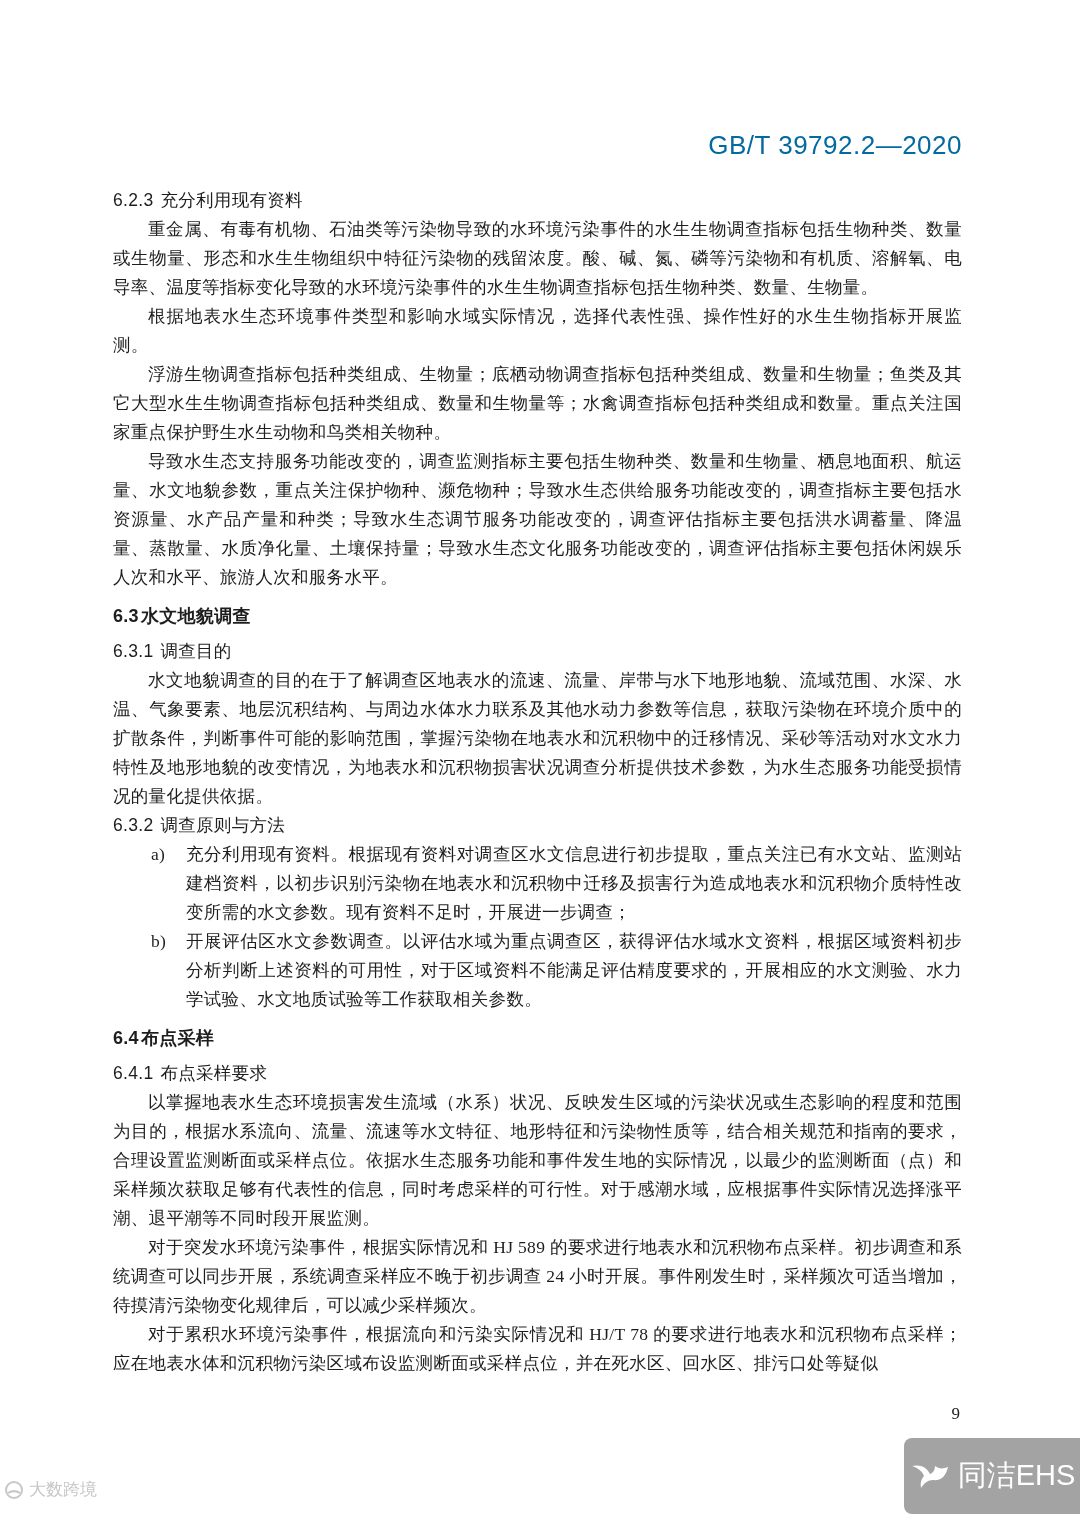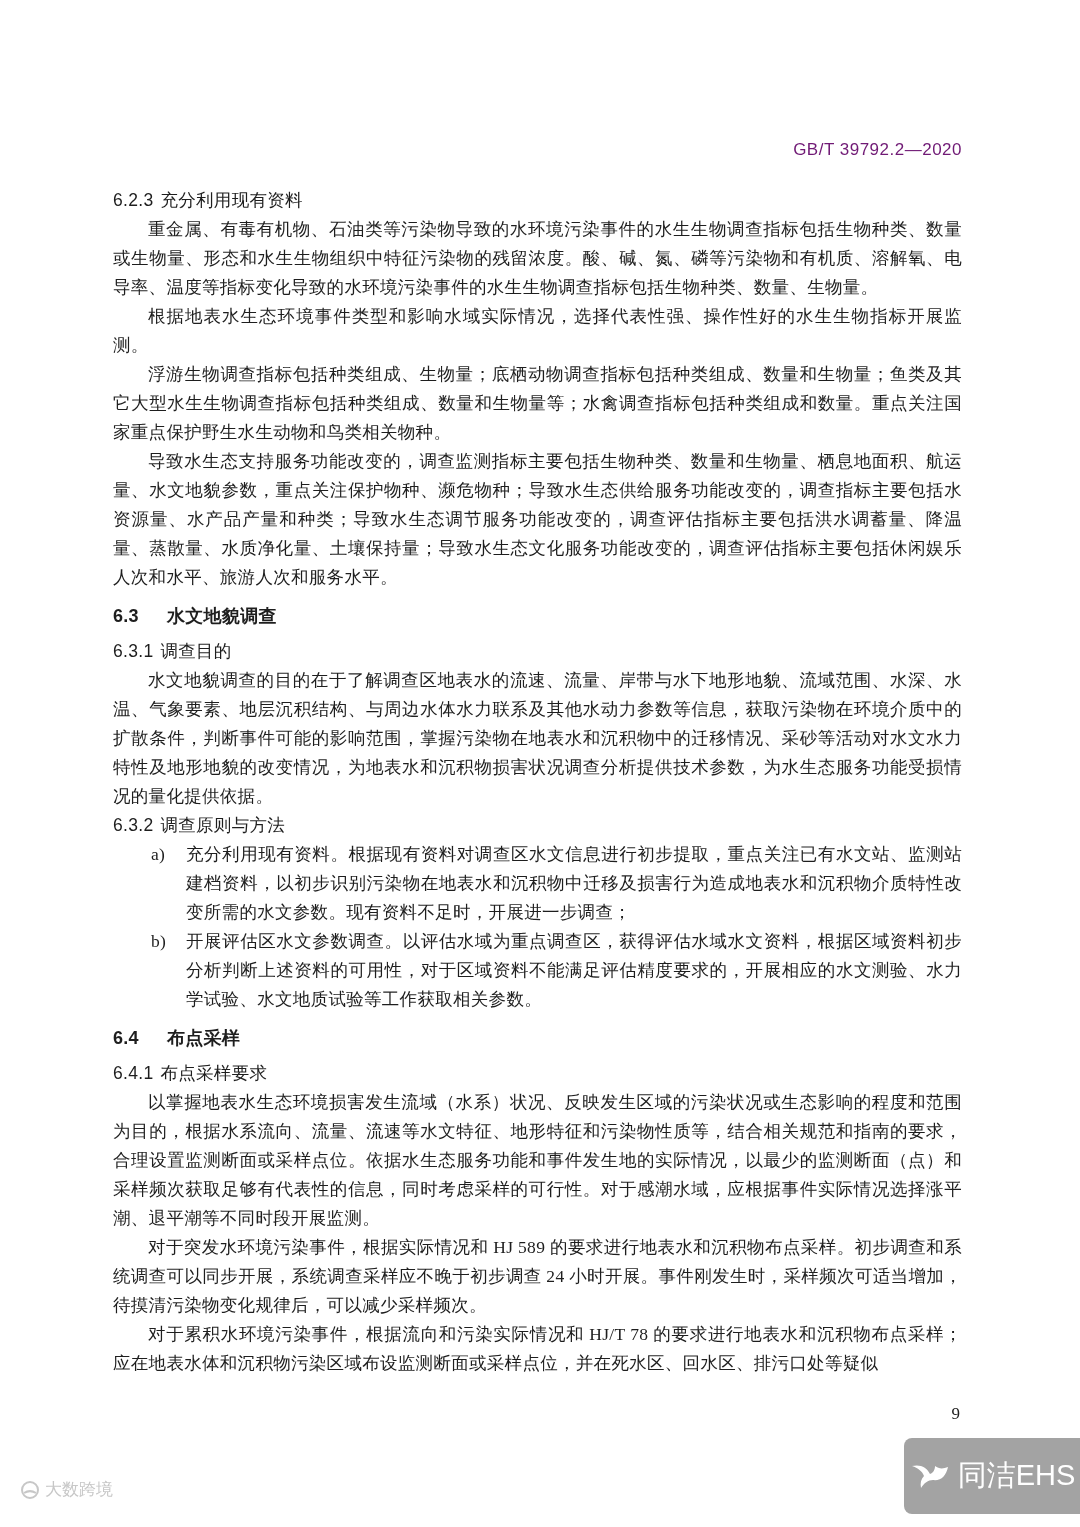--- a/index.html
+++ b/index.html
@@ -11,9 +11,9 @@
     color:#1e1e1e;
   }
   .header-std {
-    position:absolute; top:140px; right:118px;
+    position:absolute; top:130px; right:118px;
     font-family:"Liberation Sans","DejaVu Sans",sans-serif;
-    font-size:17px; letter-spacing:.5px; color:#701a75;
+    font-size:26px; letter-spacing:.5px; color:#0369a1;
   }
   .content {
     position:absolute; left:113px; right:118px; top:186px;

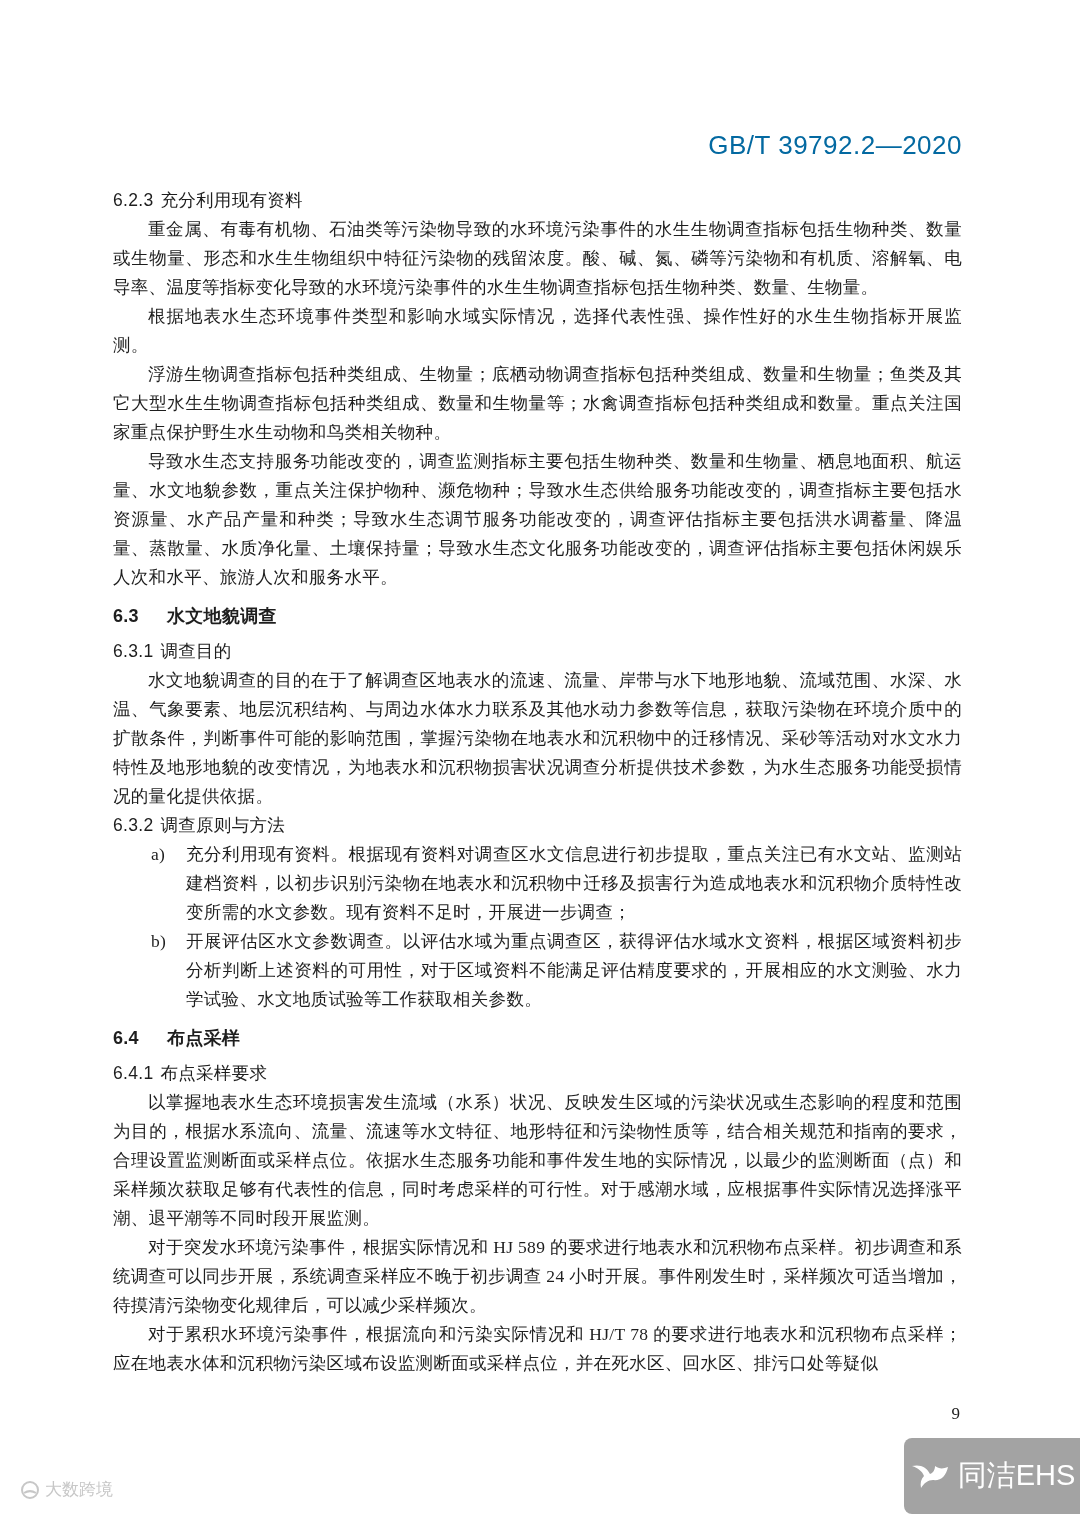--- a/index.html
+++ b/index.html
@@ -29,7 +29,7 @@
     font-family:"Liberation Sans","DejaVu Sans",sans-serif;
     font-weight:700; font-size:18px; margin:10px 0 6px;
   }
-  .h2 .num { margin-right:28px; }
+  .h2 .num { margin-right:2px; }
   .para { text-indent:2em; }
   .list-item { position:relative; padding-left:73px; }
   .list-label { position:absolute; left:38px; top:0; }

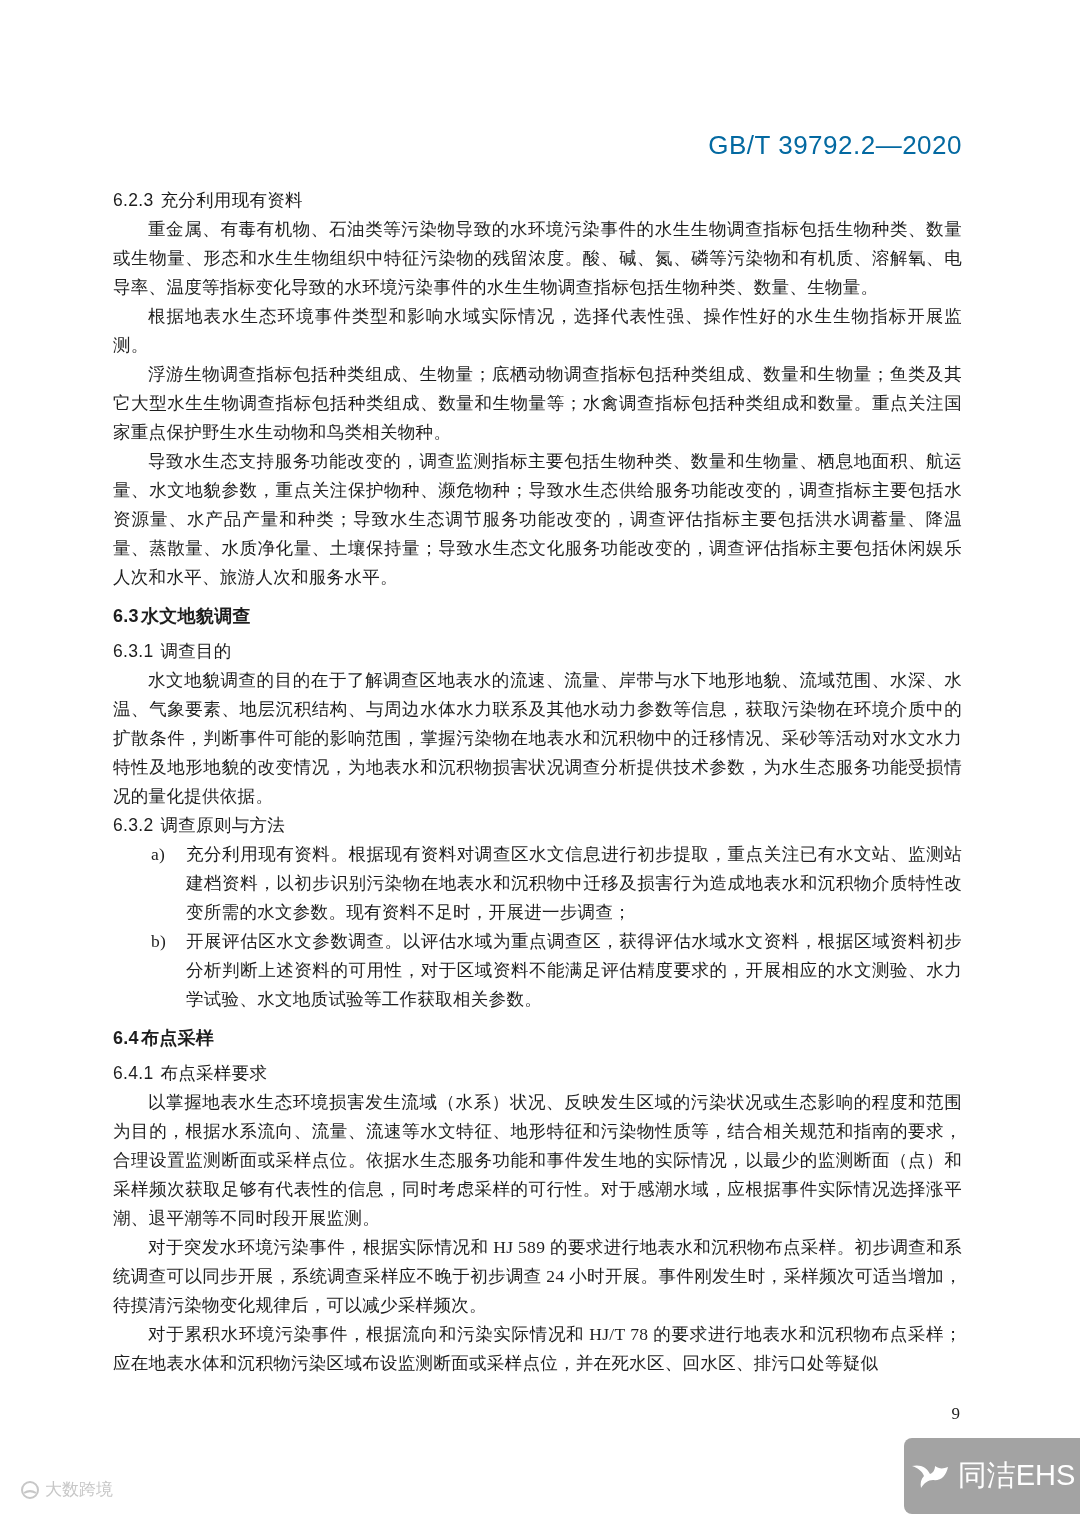--- a/index.html
+++ b/index.html
@@ -38,7 +38,7 @@
     font-size:17px; color:#222;
   }
   .watermark-left {
-    position:absolute; left:20px; top:1478px;
+    position:absolute; left:4px; top:1478px;
     display:flex; align-items:center; gap:5px;
     color:#c7c7c7; font-size:17px;
     font-family:"Liberation Sans","DejaVu Sans",sans-serif;

